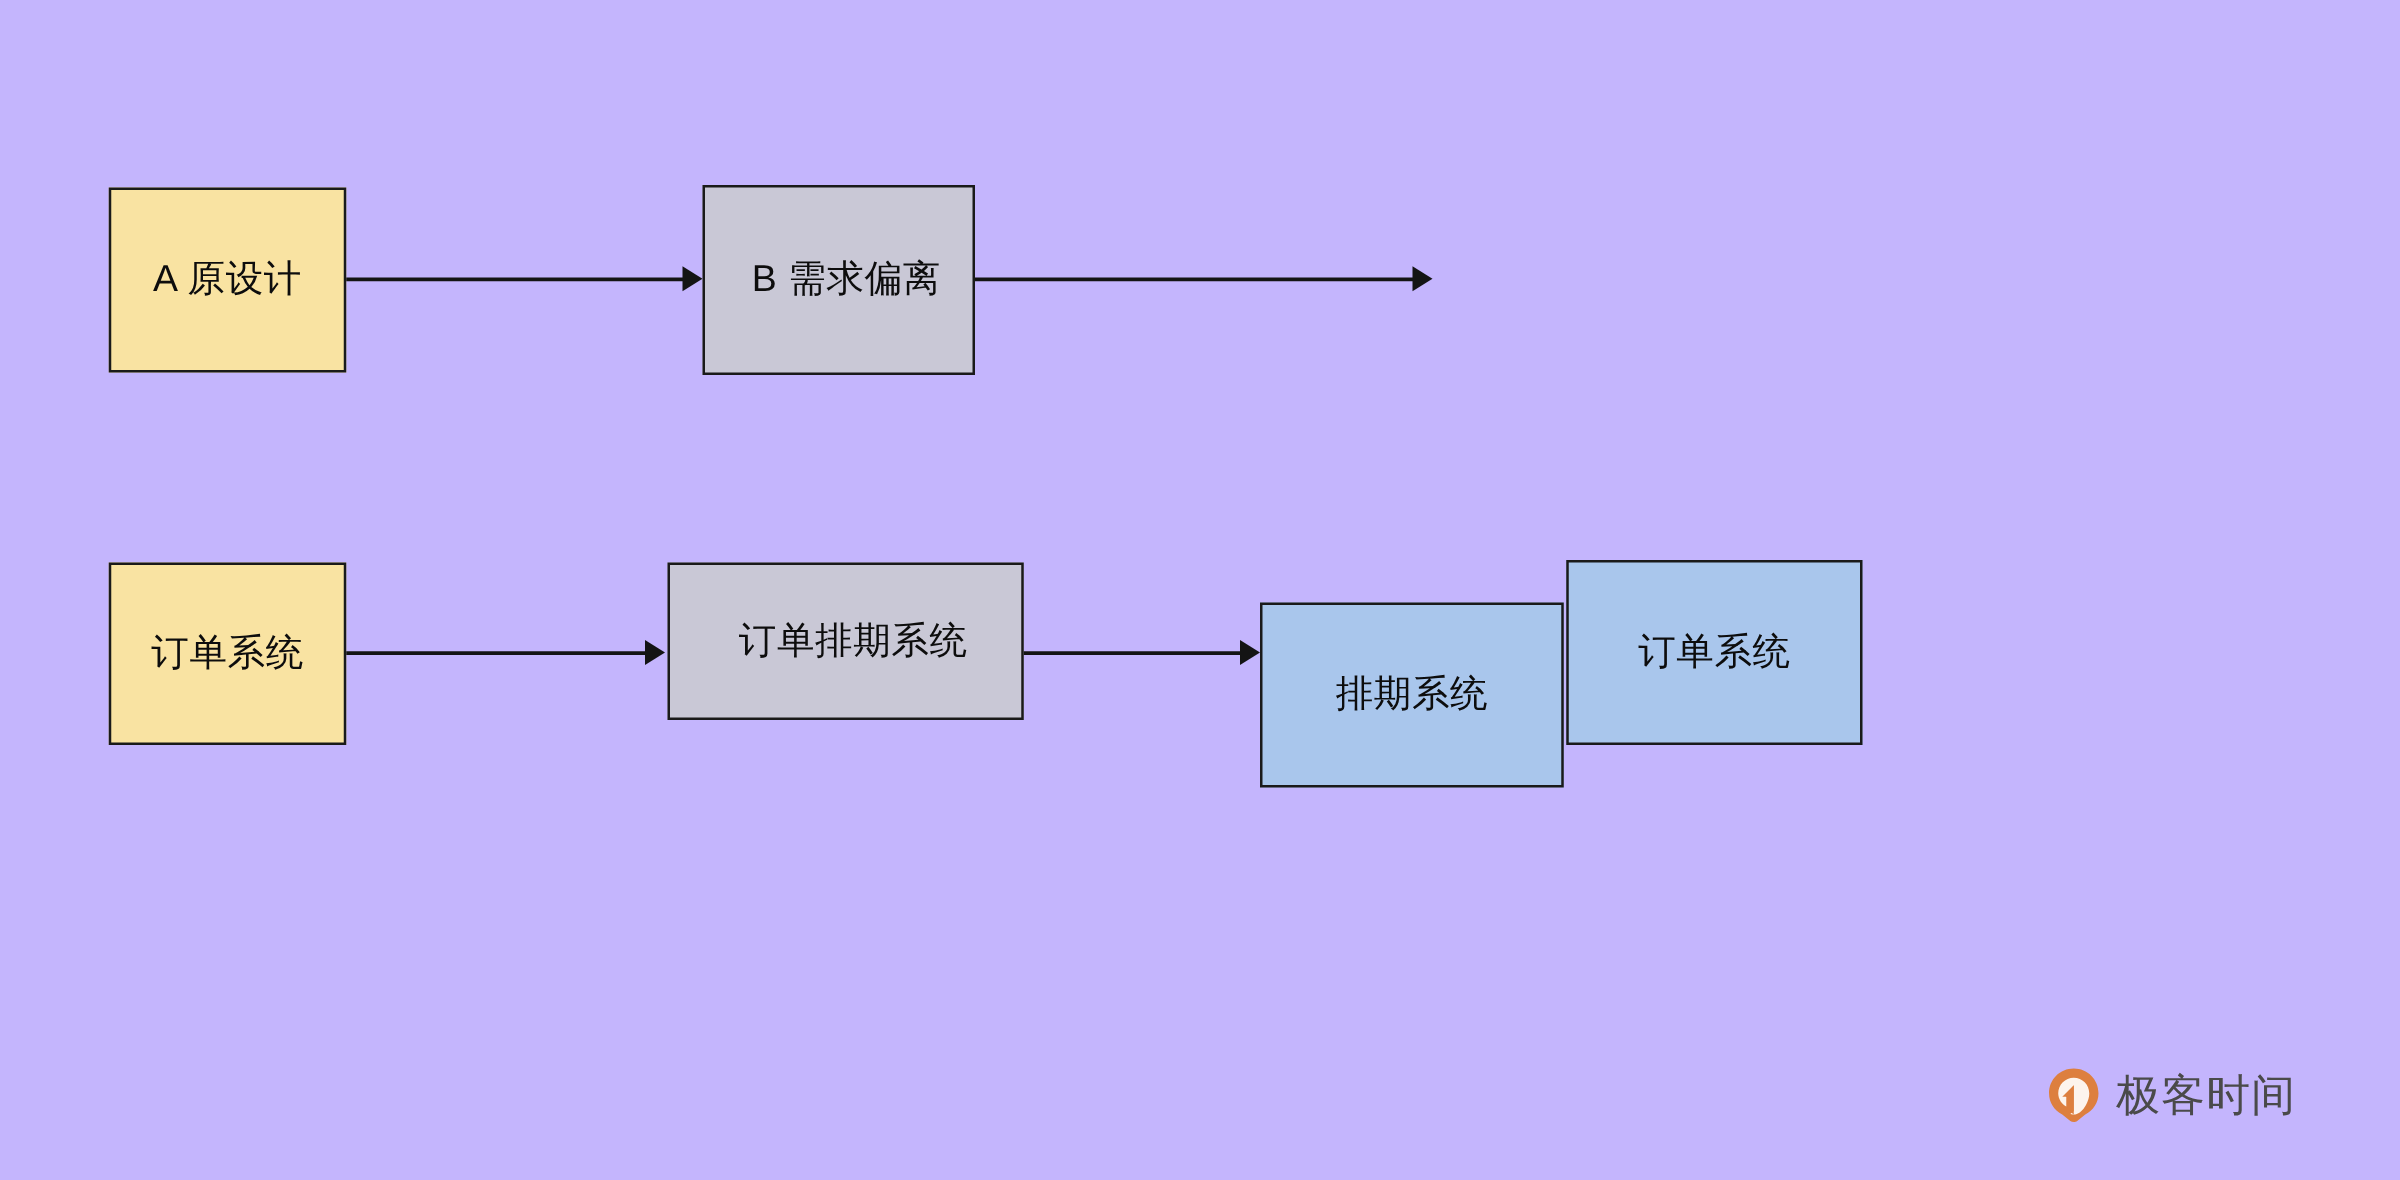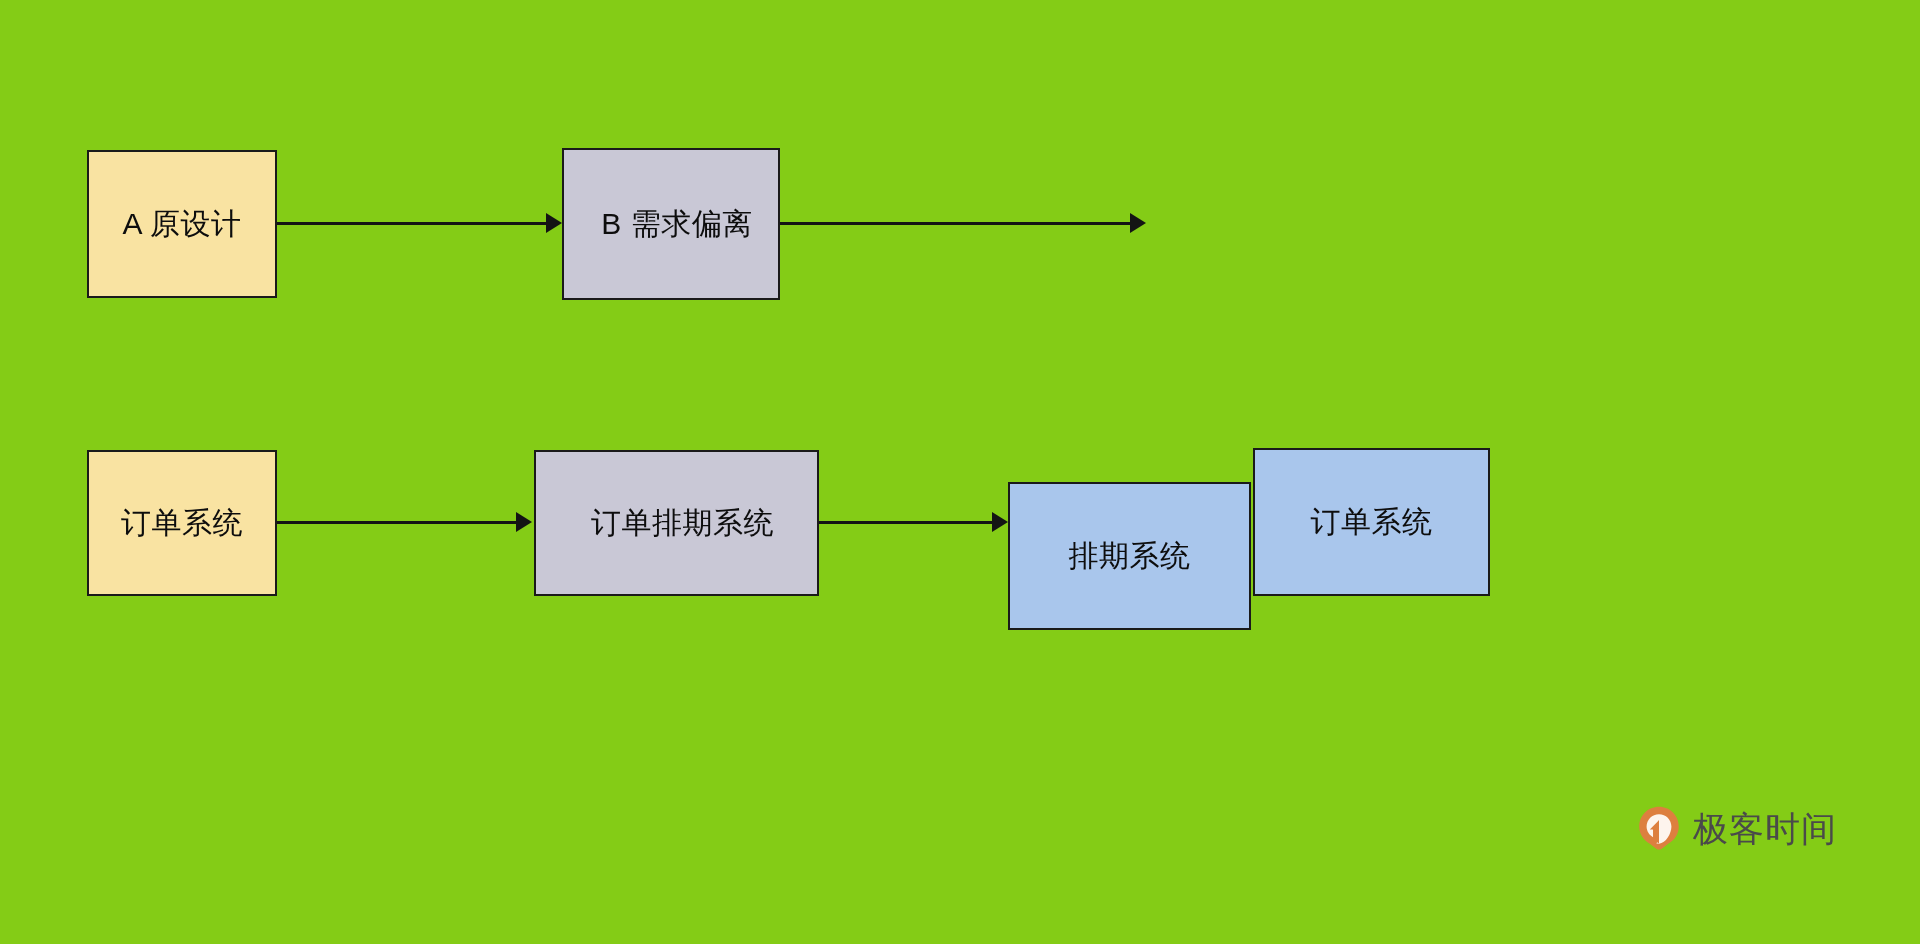--- a/index.html
+++ b/index.html
@@ -18,7 +18,7 @@
     position: relative;
     width: 1920px;
     height: 944px;
-    background: #84cc16;
+    background: #c4b5fd;
   }
 
   

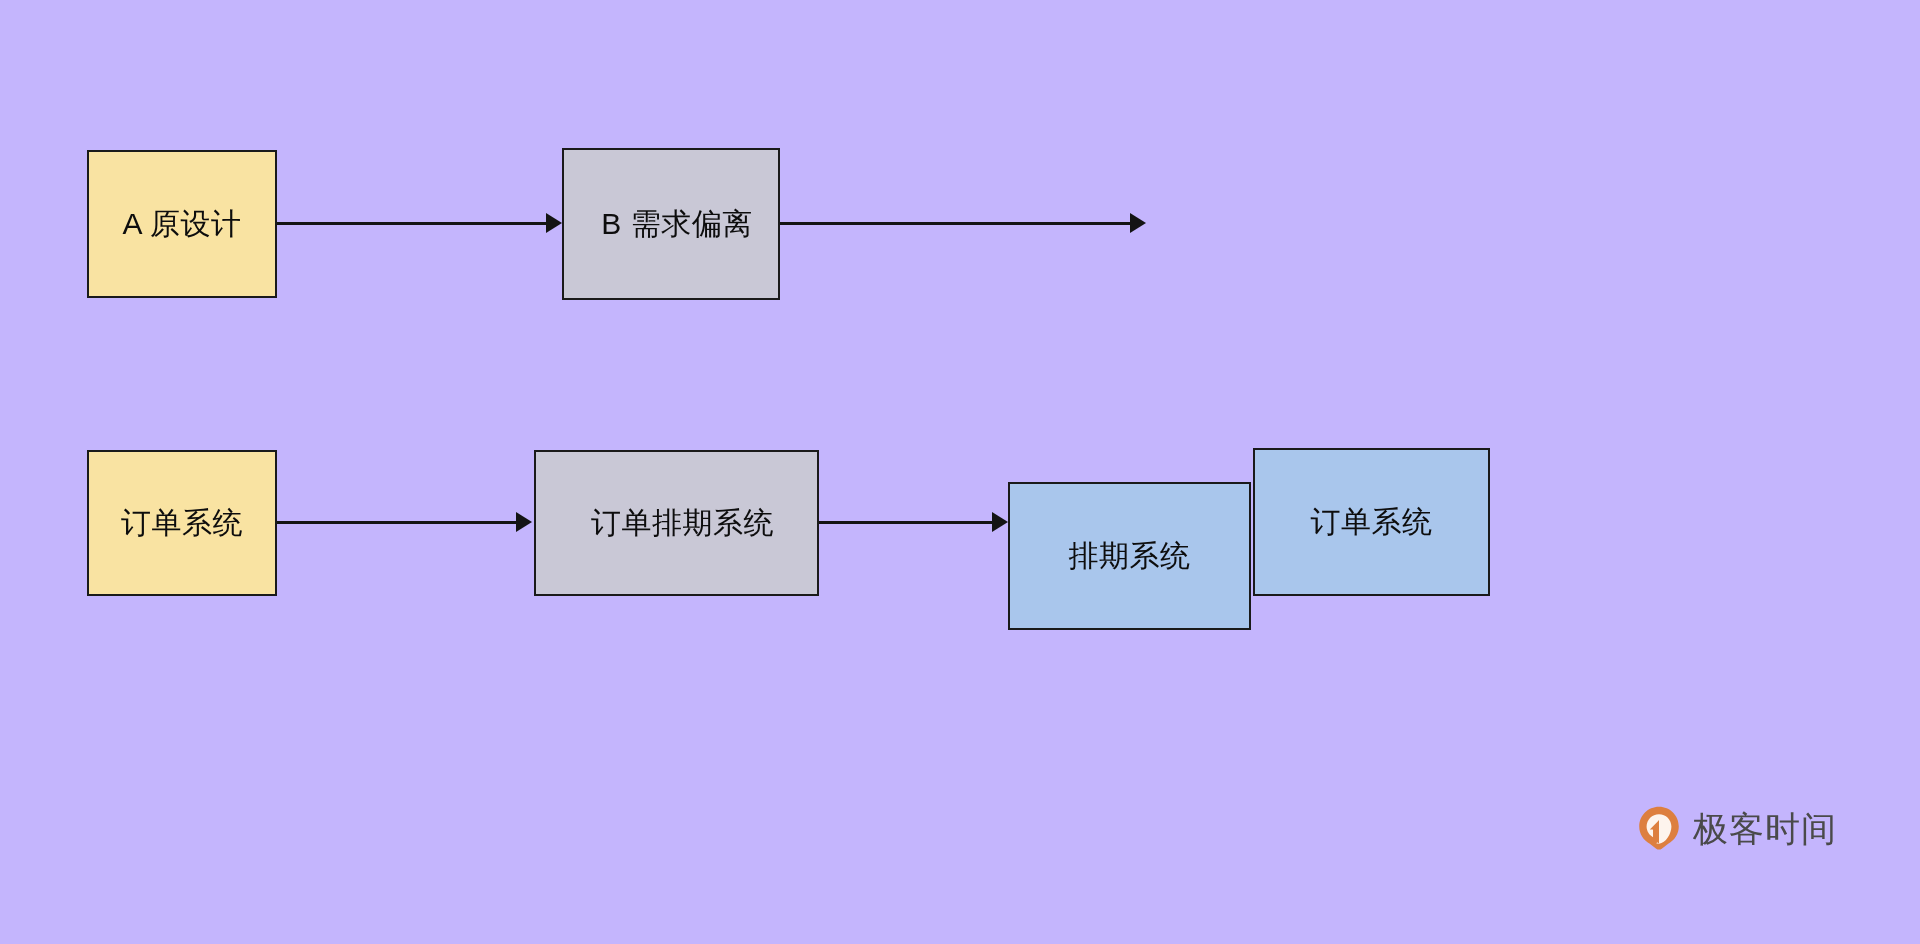--- a/index.html
+++ b/index.html
@@ -50,7 +50,7 @@
 
   
   #node-d { left: 87px;   top: 450px; width: 190px; height: 146px; font-size: 30px; }
-  #node-e { left: 534px;  top: 450px; width: 285px; height: 146px; font-size: 30px; justify-content: center; }
+  #node-e { left: 534px;  top: 450px; width: 285px; height: 126px; font-size: 30px; justify-content: center; }
   #node-f { left: 1008px; top: 448px; width: 243px; height: 148px; font-size: 30px; margin-top: 34px; }
   #node-g { left: 1253px; top: 448px; width: 237px; height: 148px; font-size: 30px; }
 

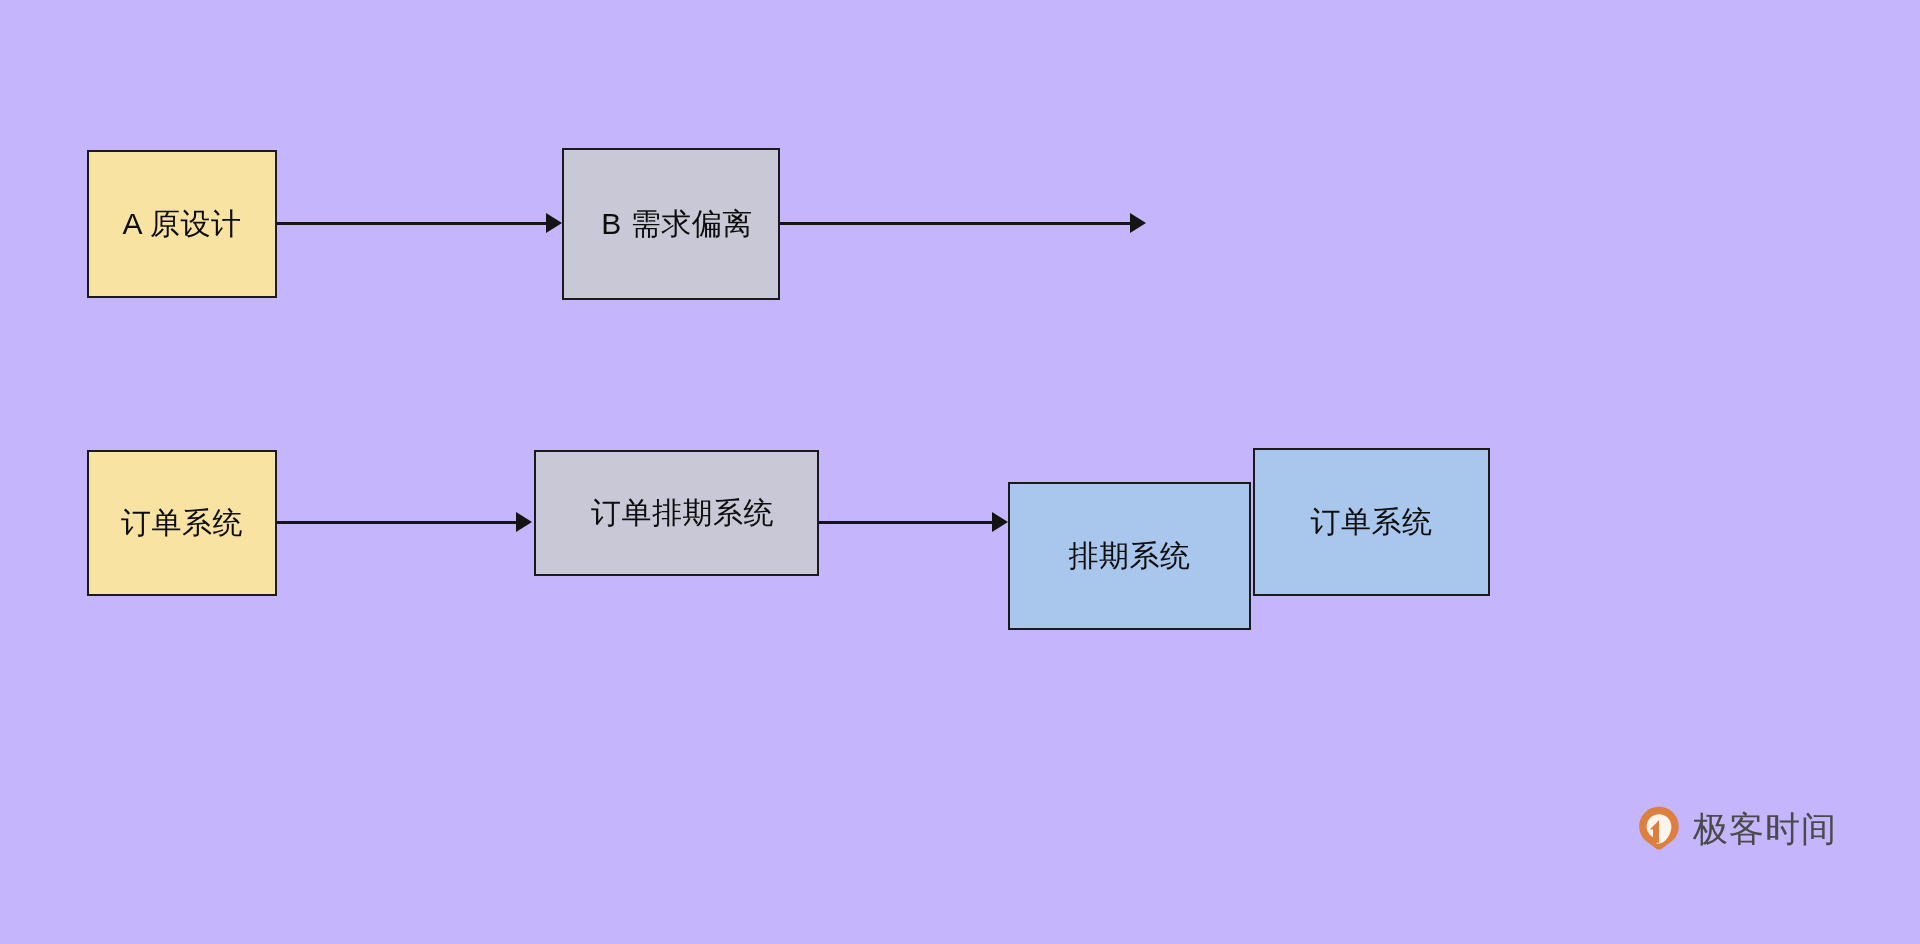--- a/index.html
+++ b/index.html
@@ -85,7 +85,7 @@
   #logo {
     position: absolute;
     left: 1636px;
-    top: 805px;
+    top: 853px;
     display: flex;
     align-items: center;
     gap: 11px;

